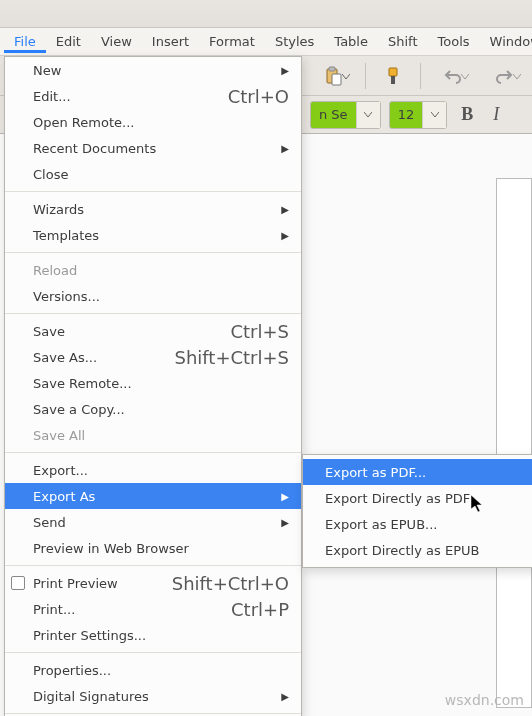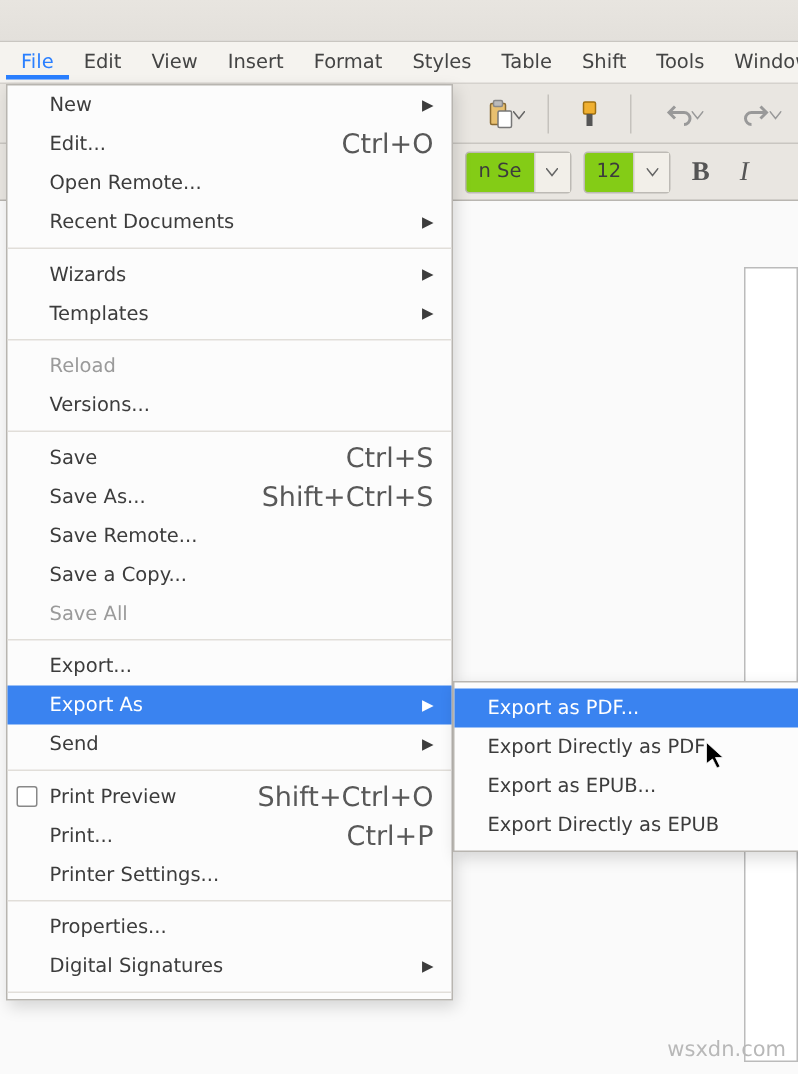--- a/index.html
+++ b/index.html
@@ -310,6 +310,9 @@
       <span class="label">Recent Documents</span>
       <span class="arrow">▶</span>
     </div>
+    <div class="row">
+      <span class="label">Close</span>
+    </div>
     <div class="sep-row"></div>
     <div class="row">
       <span class="label">Wizards</span>

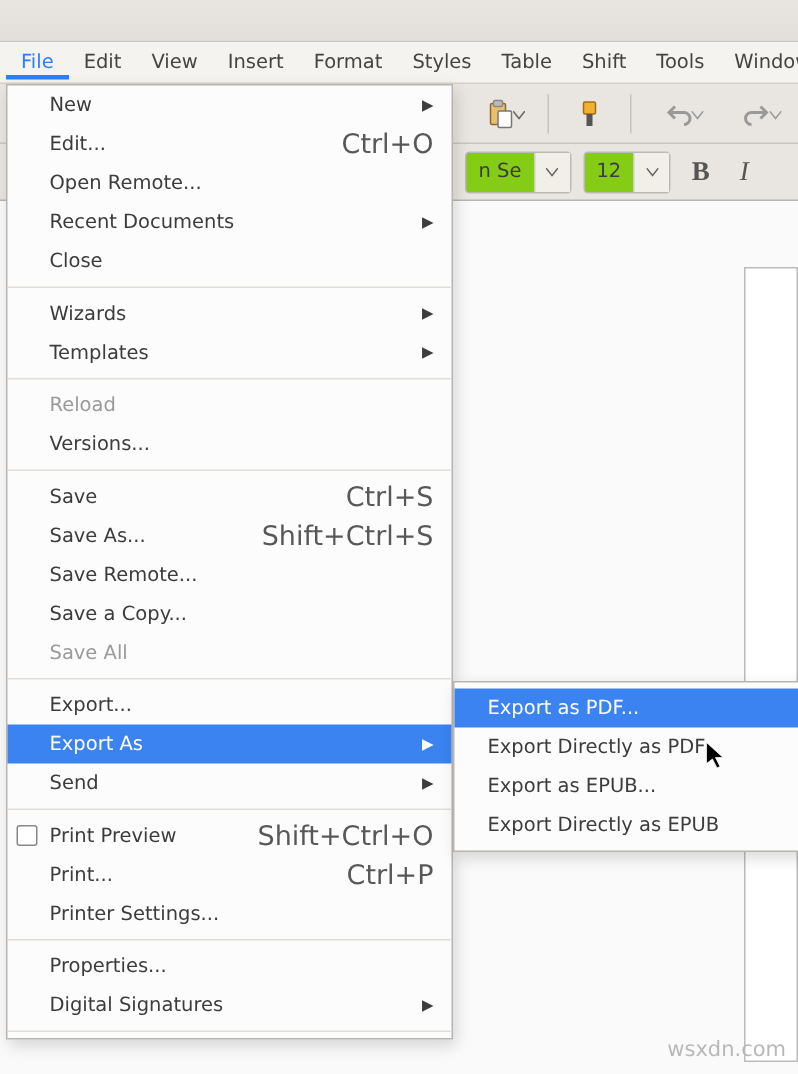--- a/index.html
+++ b/index.html
@@ -359,6 +359,9 @@
       <span class="label">Send</span>
       <span class="arrow">▶</span>
     </div>
+    <div class="row">
+      <span class="label">Preview in Web Browser</span>
+    </div>
     <div class="sep-row"></div>
     <div class="row">
       <span class="check"></span>

